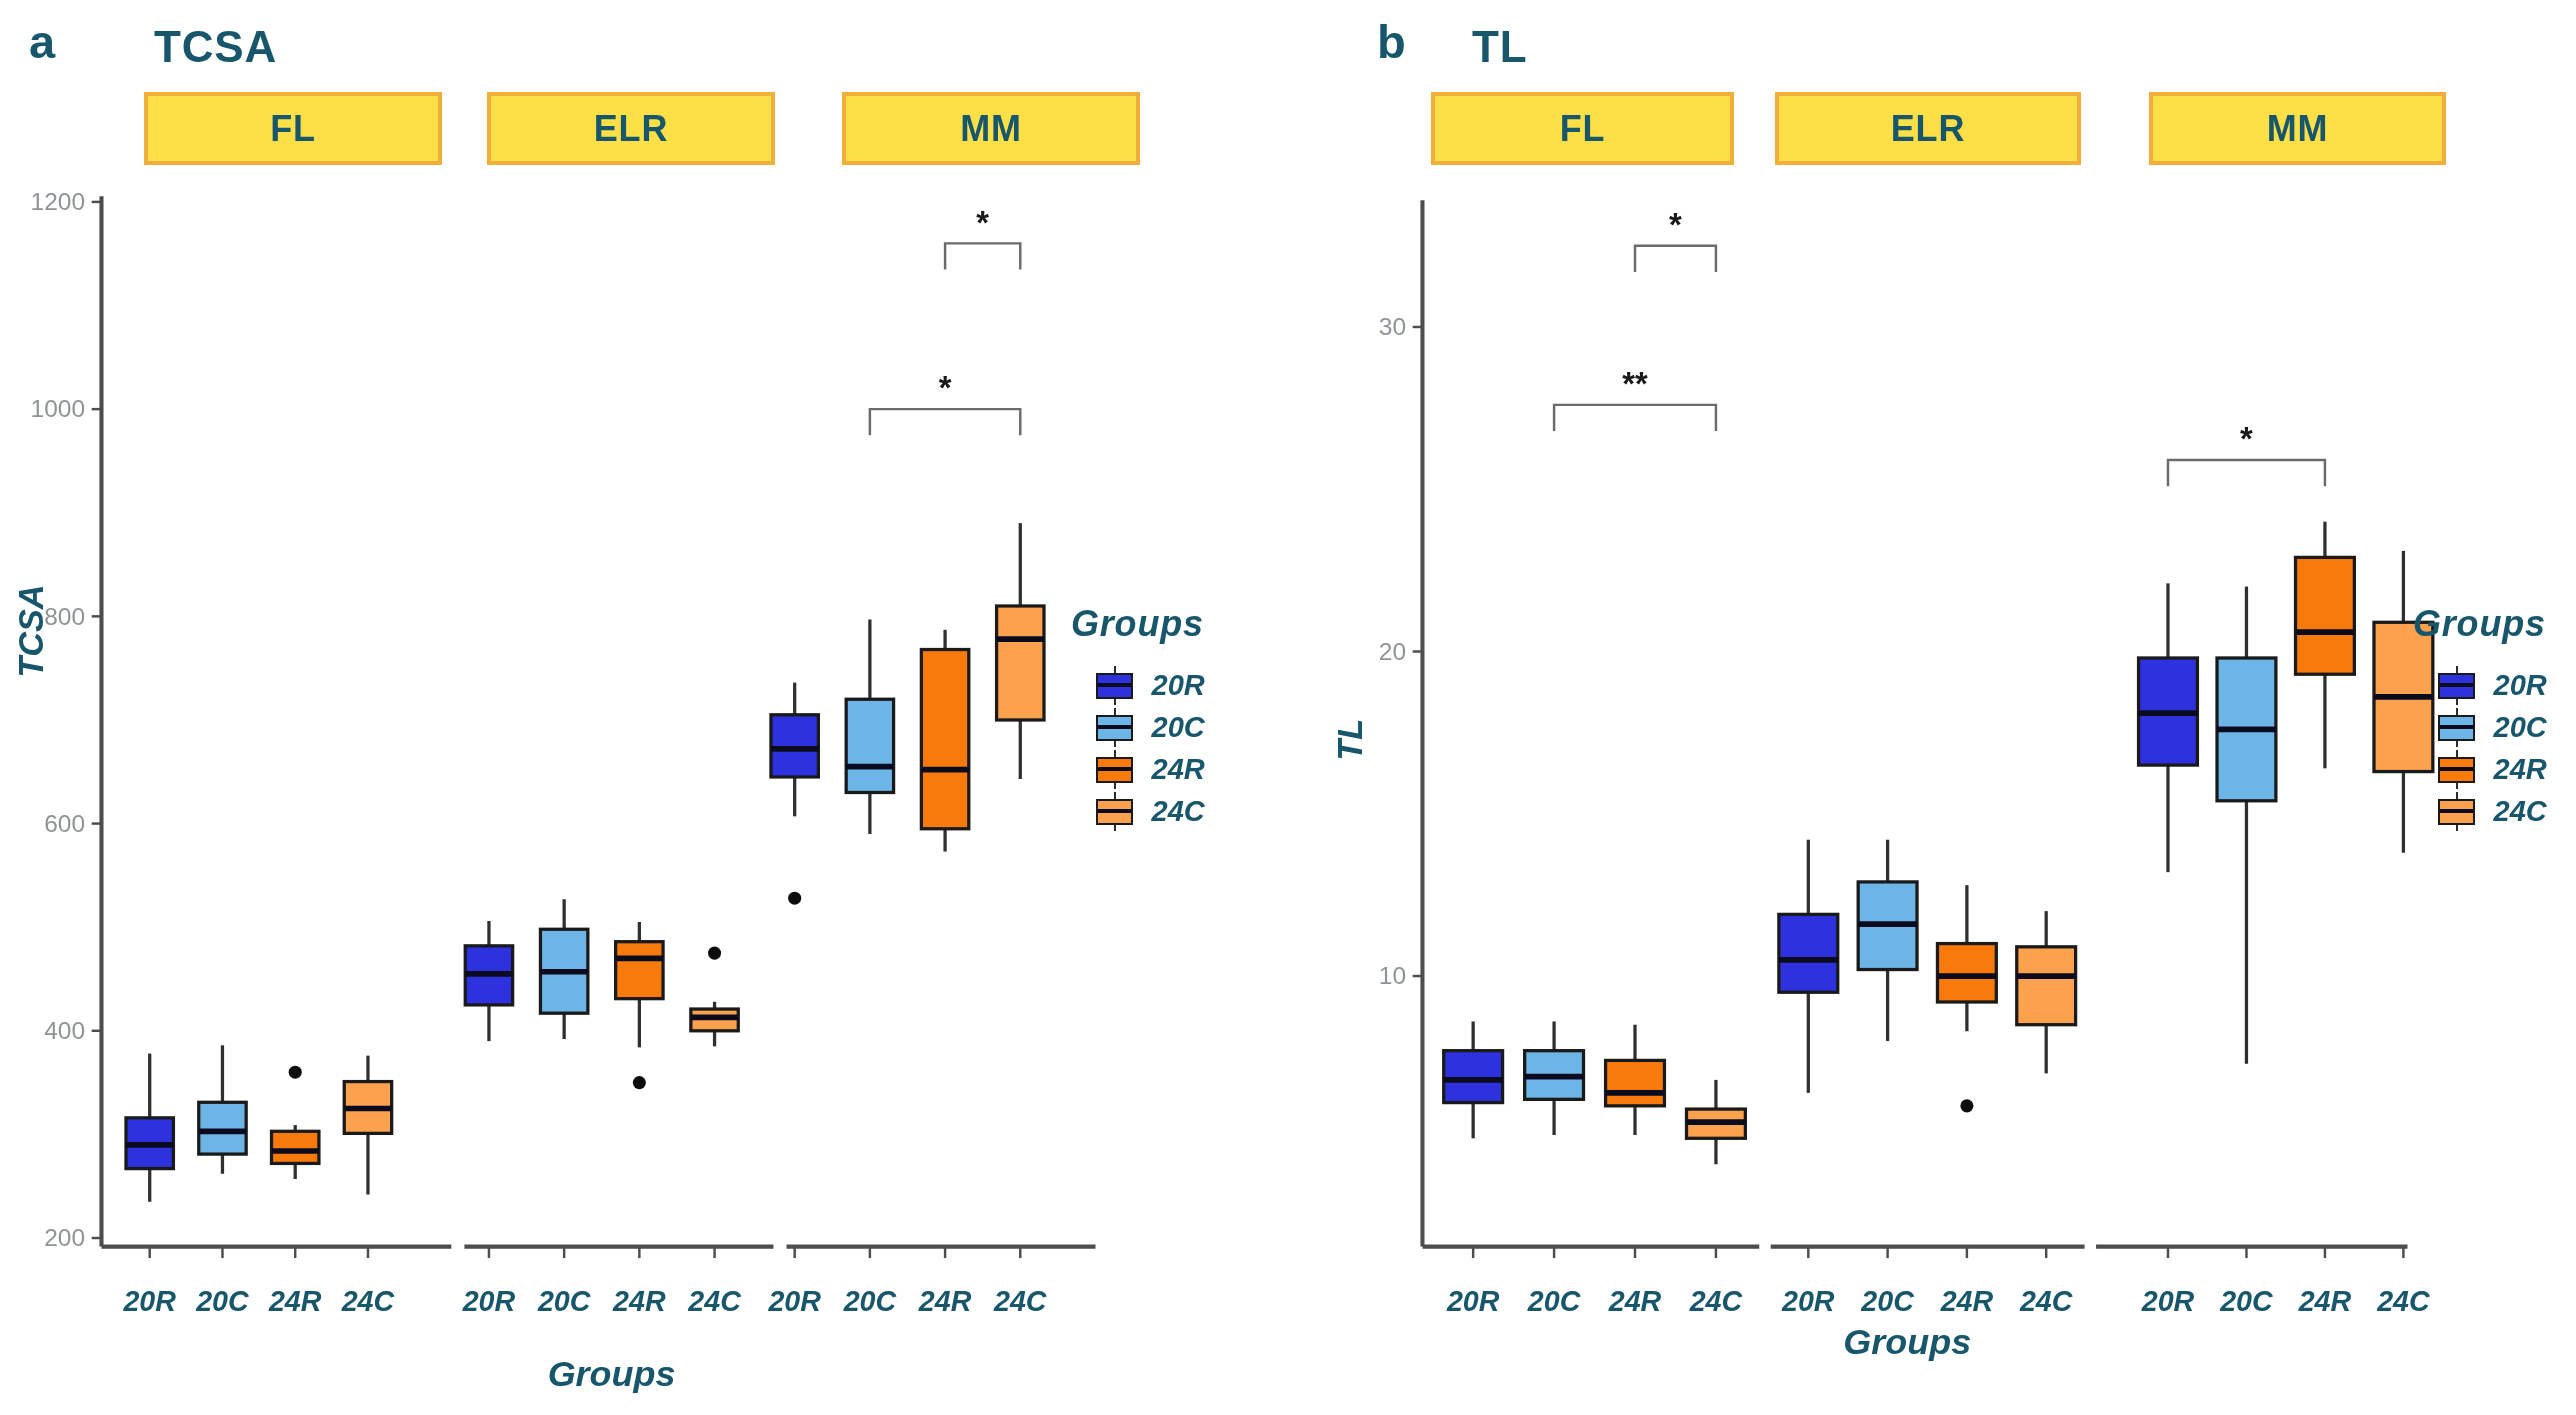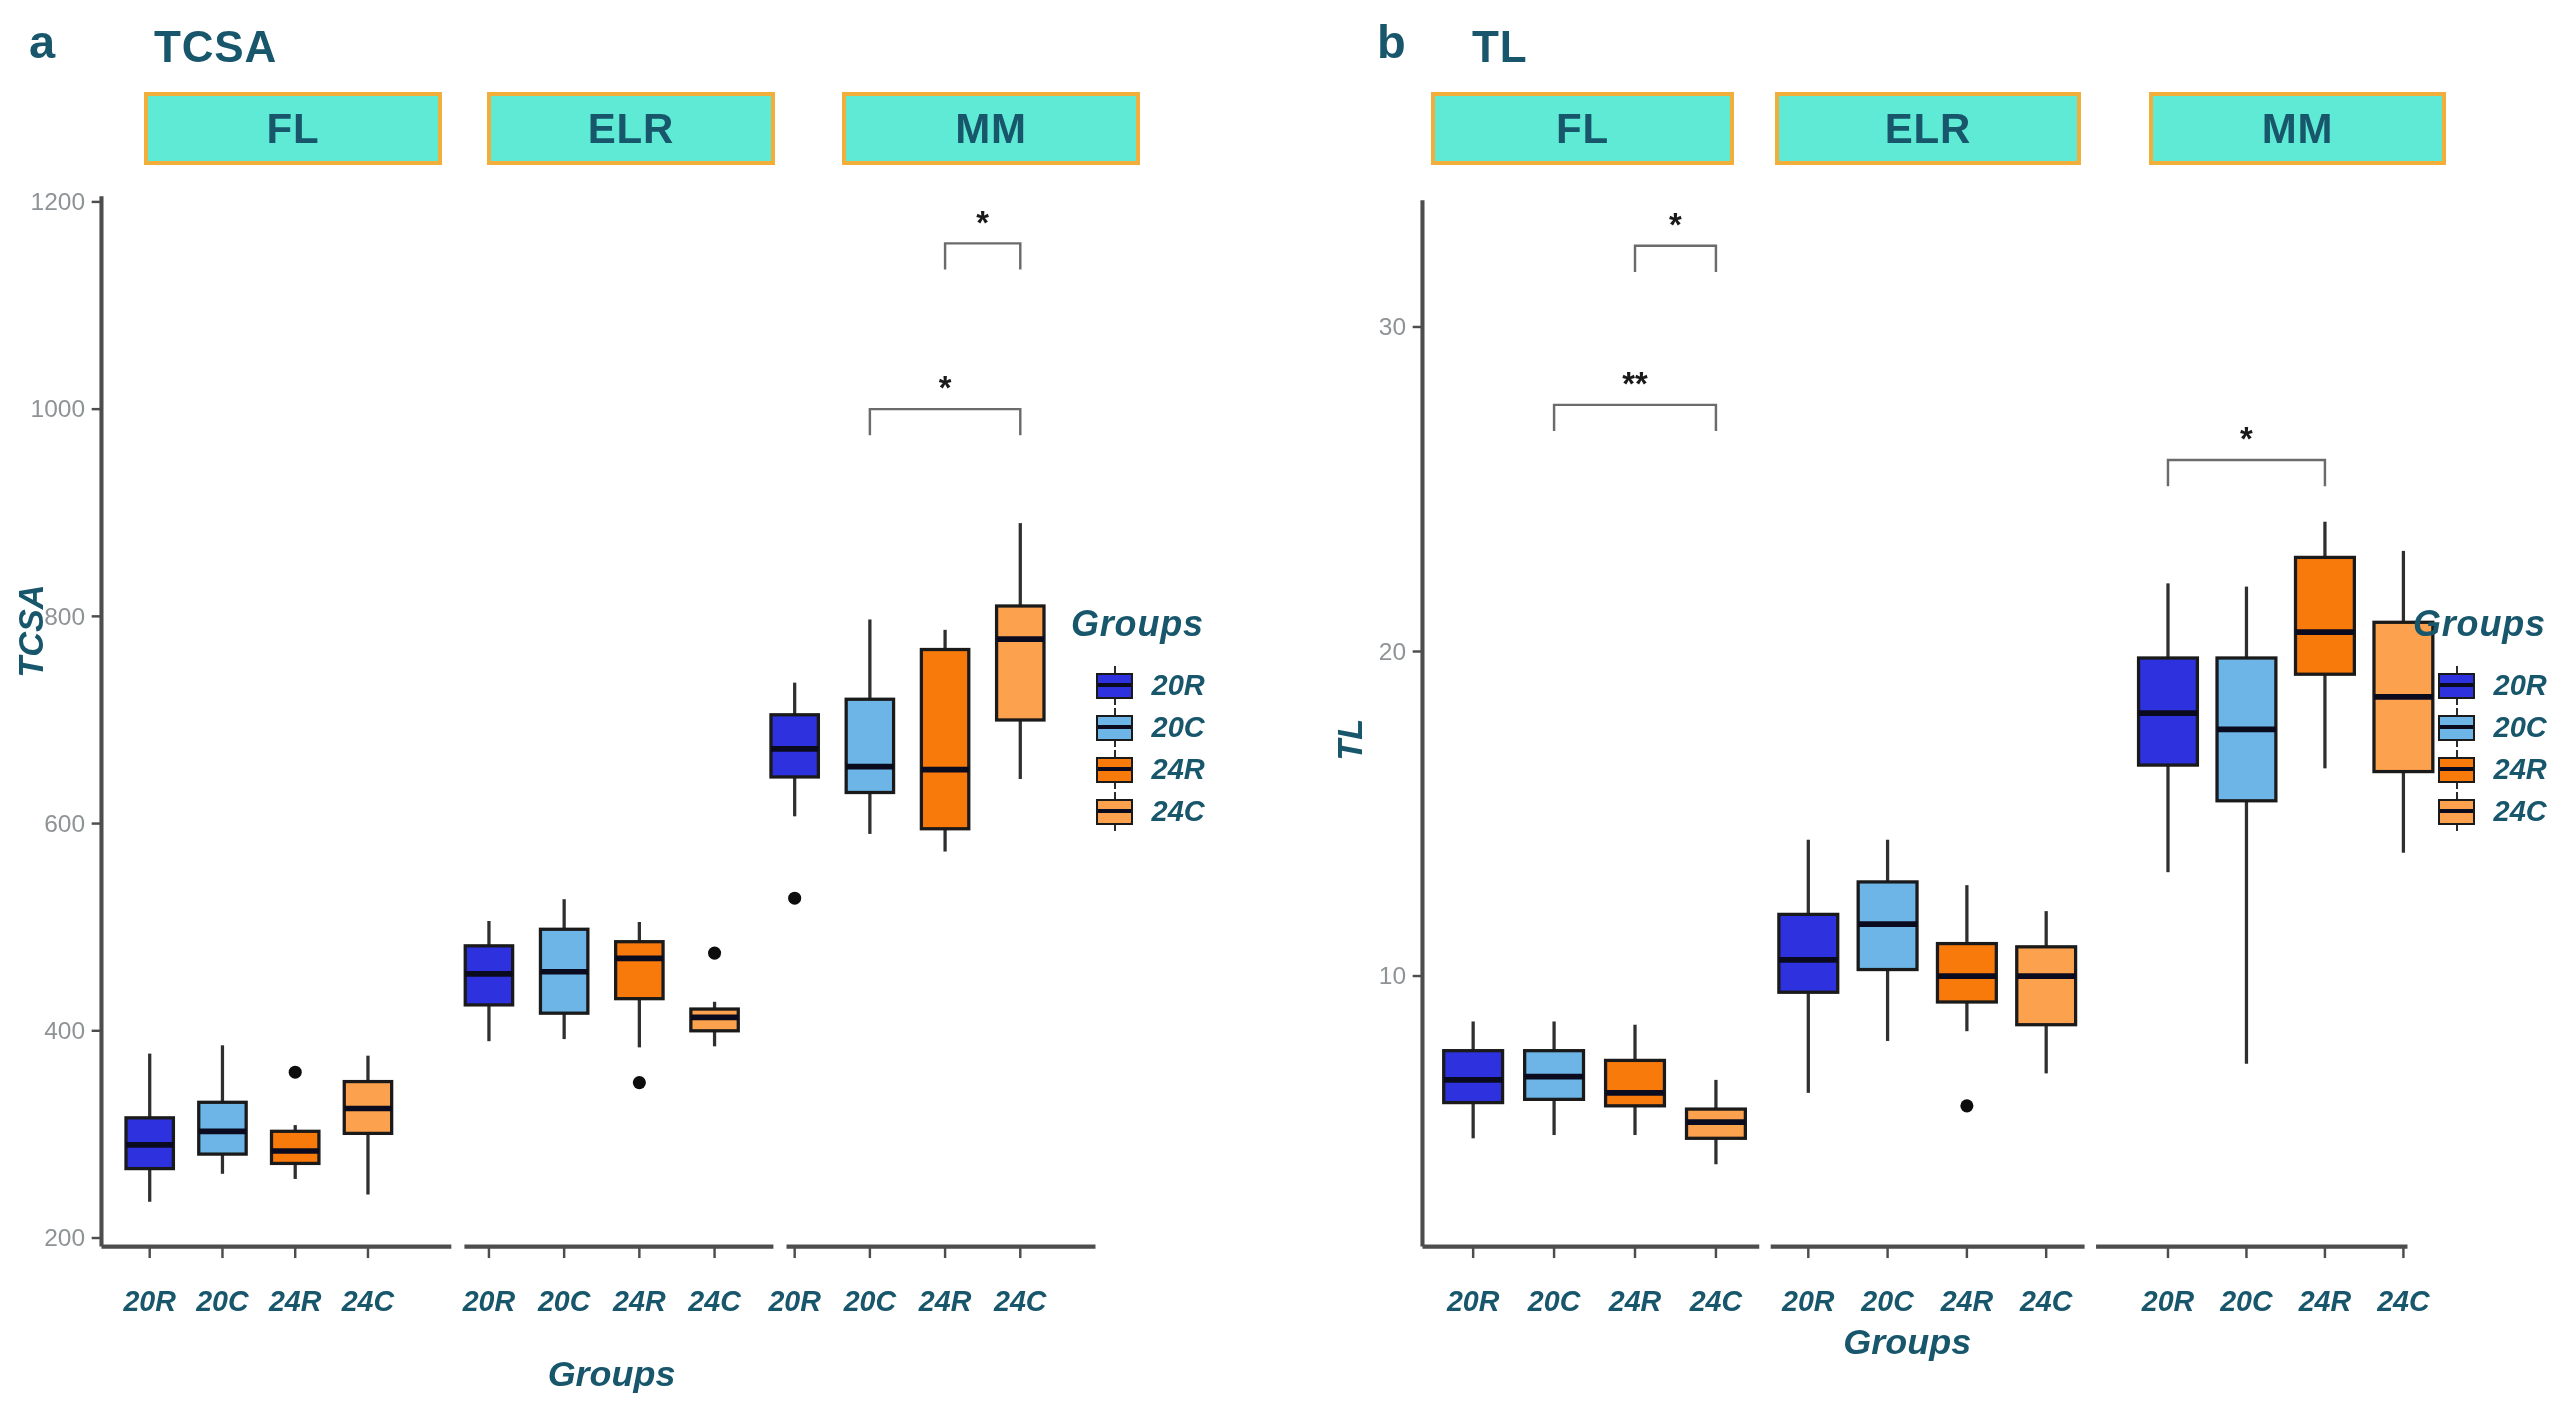--- a/index.html
+++ b/index.html
@@ -14,9 +14,9 @@
     position:absolute;font-size:44px;font-weight:bold;color:#17566B;line-height:1;letter-spacing:0.8px;
   }
   .facet-header{
-    position:absolute;height:65px;border:4.9px solid #F2AE3A;background:#5eead4;
+    position:absolute;height:65px;border:4.9px solid #F2AE3A;background:#fde047;
     display:flex;align-items:center;justify-content:center;
-    font-size:42px;font-weight:bold;color:#17566B;letter-spacing:0.8px;
+    font-size:36px;font-weight:bold;color:#17566B;letter-spacing:0.8px;
   }
   .canvas{position:absolute;left:0;top:0;}
   .legend{position:absolute;width:188px;}

